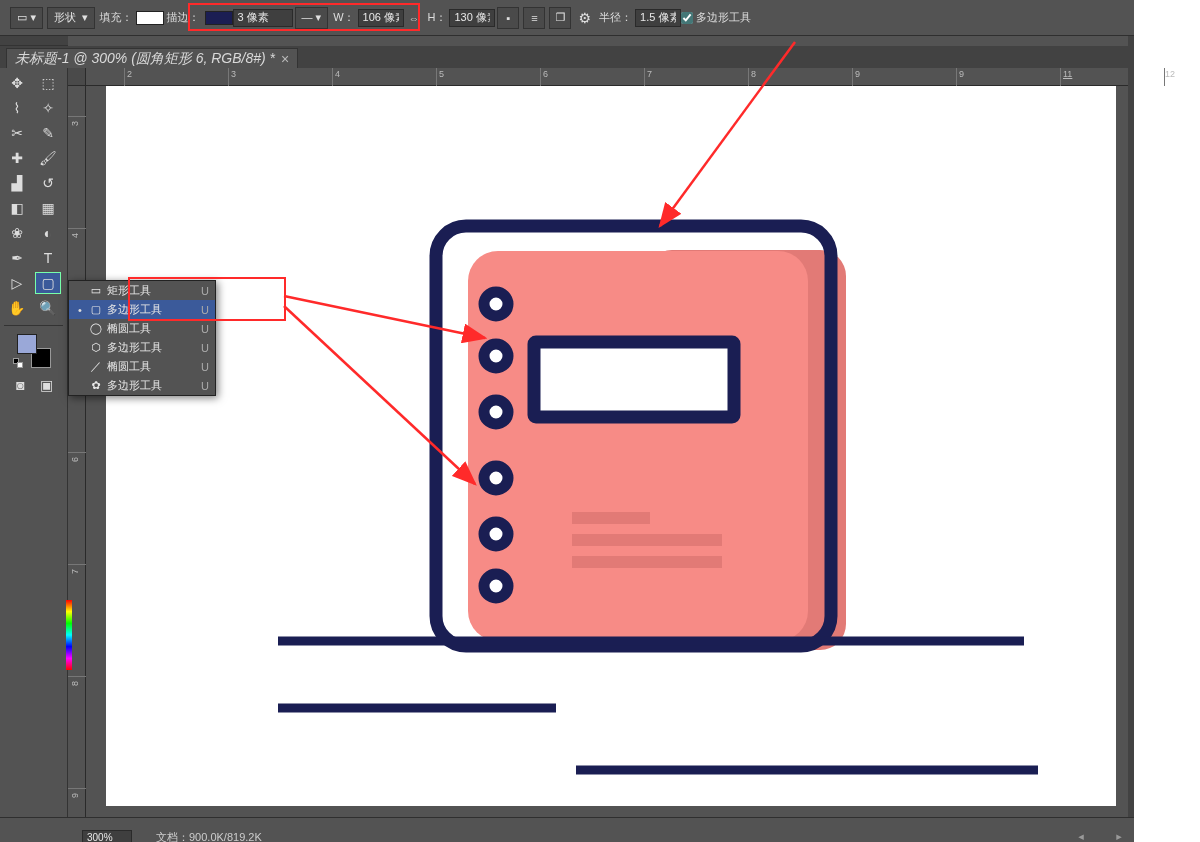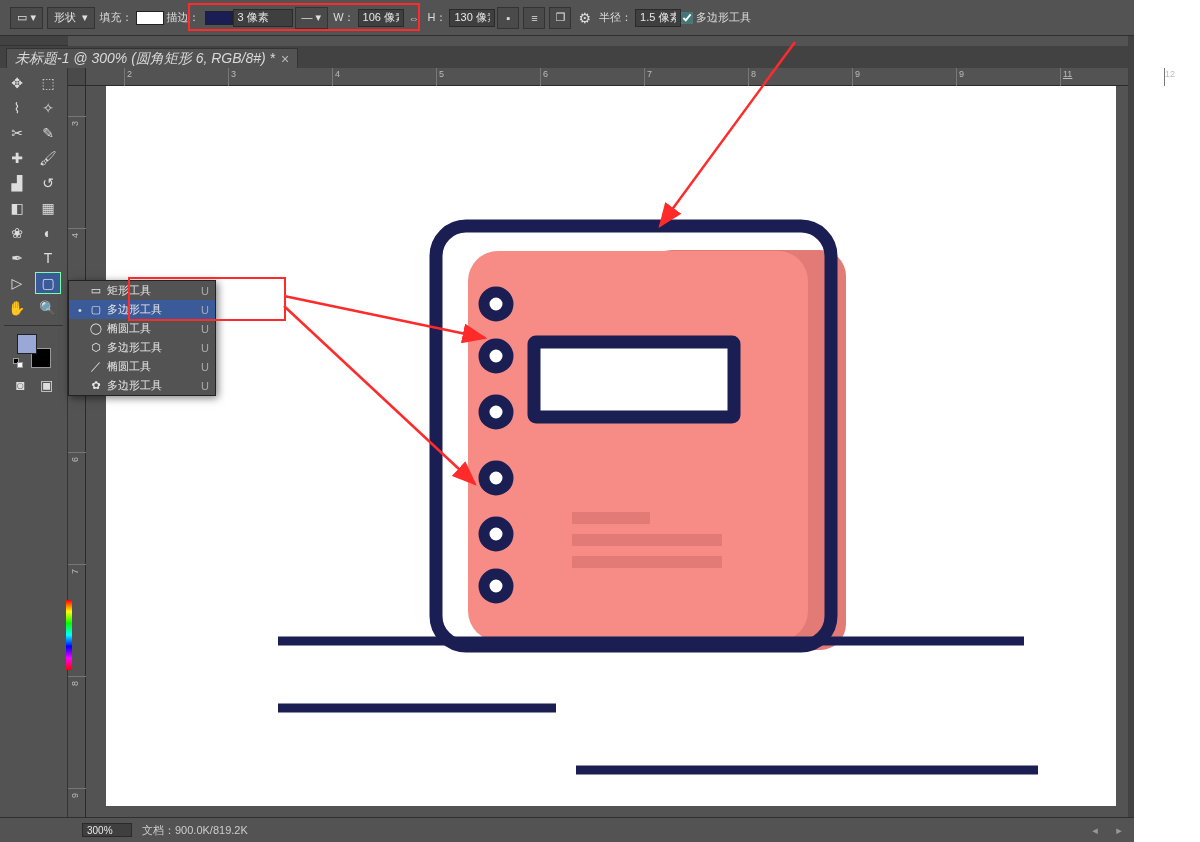--- a/index.html
+++ b/index.html
@@ -59,7 +59,7 @@
 
 .redbox{position:absolute;border:2px solid #ff2a2a;z-index:60;pointer-events:none}
 
-.status{position:absolute;bottom:0;left:0;right:0;height:18px;background:#535353;border-top:1px solid #2f2f2f;display:flex;align-items:center;font-size:11px;color:#ccc;padding:12px 8px;gap:10px}
+.status{position:absolute;bottom:0;left:0;right:0;height:18px;background:#535353;border-top:1px solid #2f2f2f;display:flex;font-size:11px;color:#ccc;padding:12px 8px;gap:24px}
 .zoom-inp{background:#3f3f3f;border:1px solid #2a2a2a;color:#e8e8e8;width:50px;height:14px;font-size:10px;padding:0 4px}
 .scroll-arrow{width:14px;display:inline-block;text-align:center;color:#999}
 

